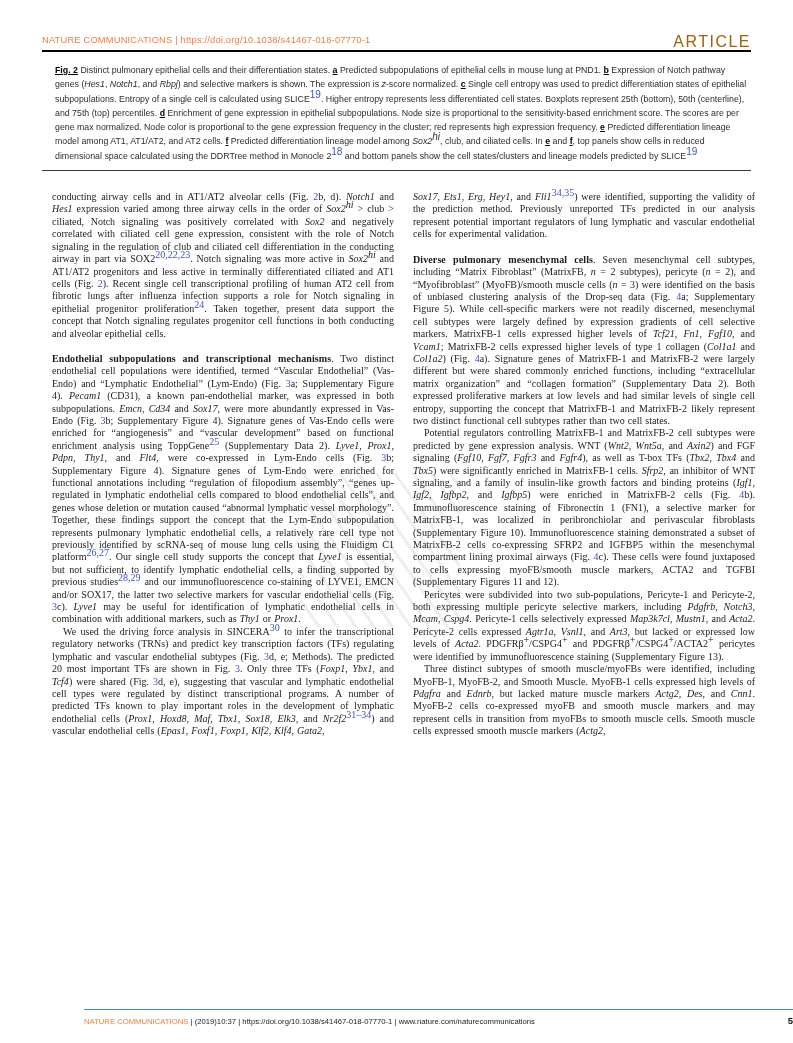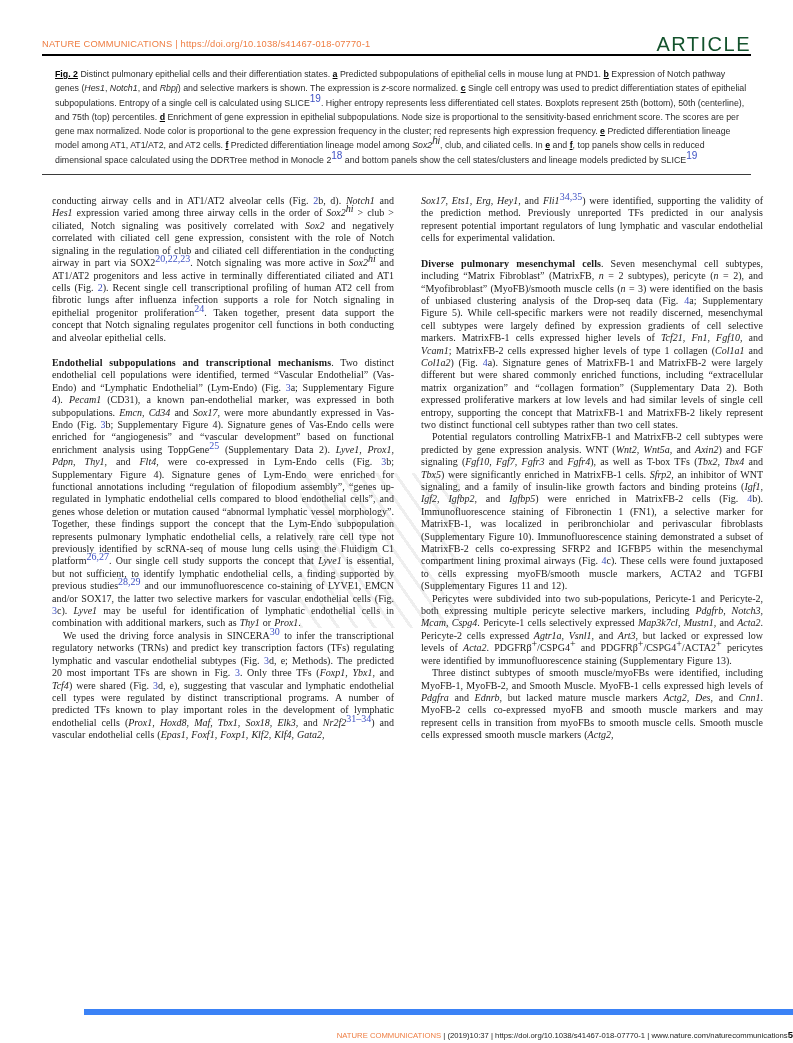--- a/index.html
+++ b/index.html
@@ -22,7 +22,7 @@
     color:var(--accent);font-size:9.3px;letter-spacing:0.2px;padding-bottom:5px;
   }
   .article{
-    font-size:20px;font-weight:300;letter-spacing:1.5px;color:#14532d;line-height:1;
+    font-size:16px;font-weight:300;letter-spacing:1.5px;color:#a16207;line-height:1;
   }
   .header-rule{border-bottom:2.5px solid #000;}
   

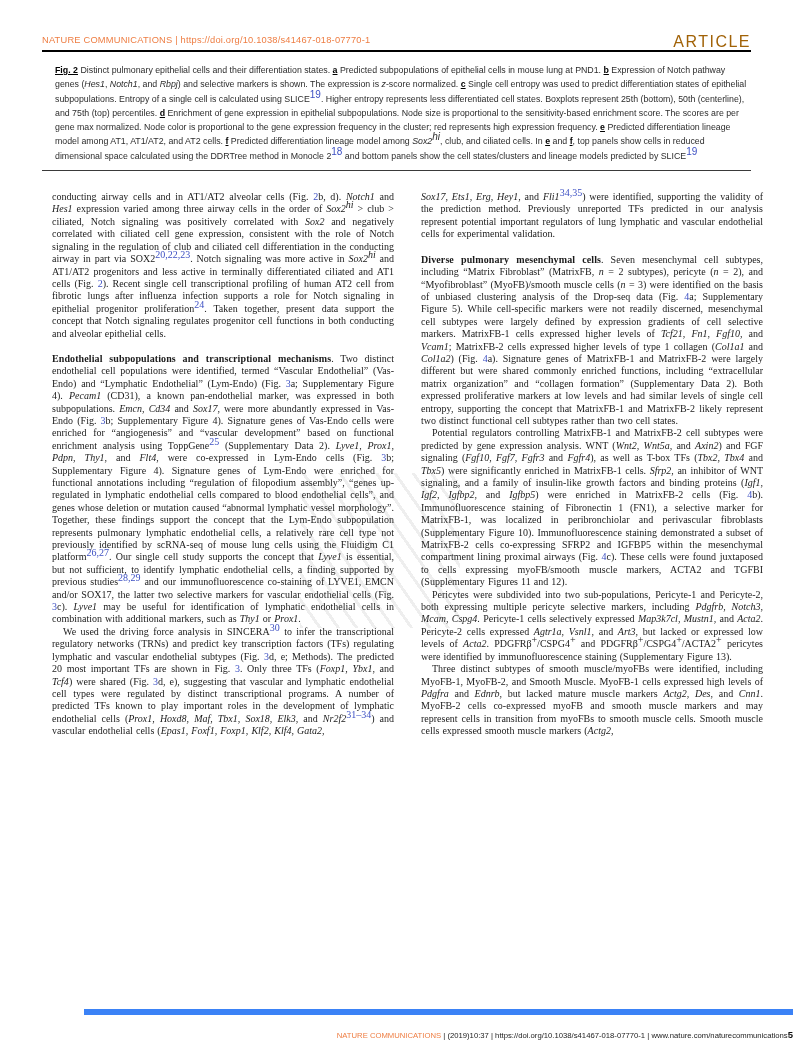--- a/index.html
+++ b/index.html
@@ -36,7 +36,7 @@
   .caption-rule{border-bottom:1.5px solid #3a3a3a;margin-top:7px;}
   
   .columns{
-    display:flex;gap:27px;margin:20px 0 0 10px;width:699px;align-items:flex-end;
+    display:flex;gap:19px;margin:20px 0 0 10px;width:699px;align-items:flex-end;
   }
   .col{width:342px;flex:0 0 342px;}
   p.para{

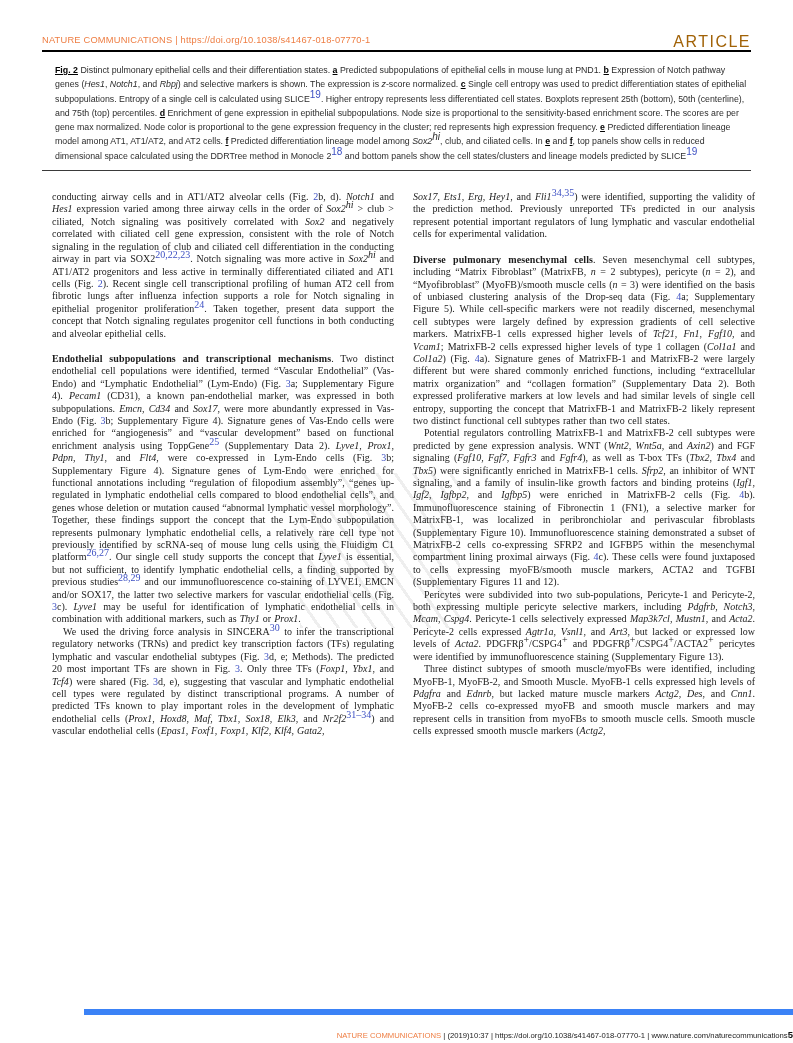--- a/index.html
+++ b/index.html
@@ -57,8 +57,8 @@
   
   .footer{
     position:absolute;left:42px;top:1001px;width:709px;
-    border-top:6px solid #3b82f6;padding-top:14px;
-    display:flex;justify-content:flex-end;align-items:baseline;
+    border-top:1px solid #3b82f6;padding-top:5px;
+    display:flex;justify-content:space-between;align-items:baseline;
     font-family:"Liberation Sans", sans-serif;font-size:7.7px;
   }
   .footer .brand{color:var(--accent);}

